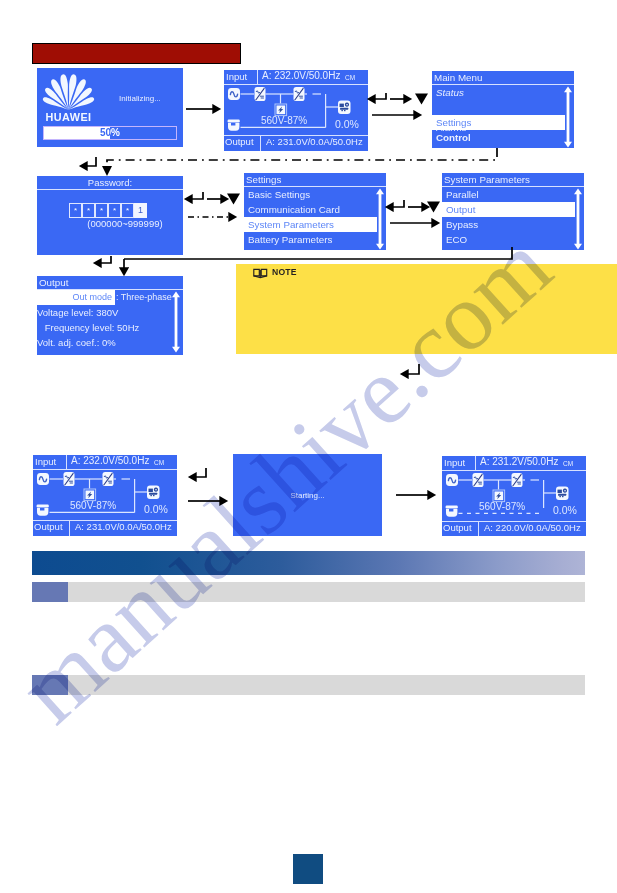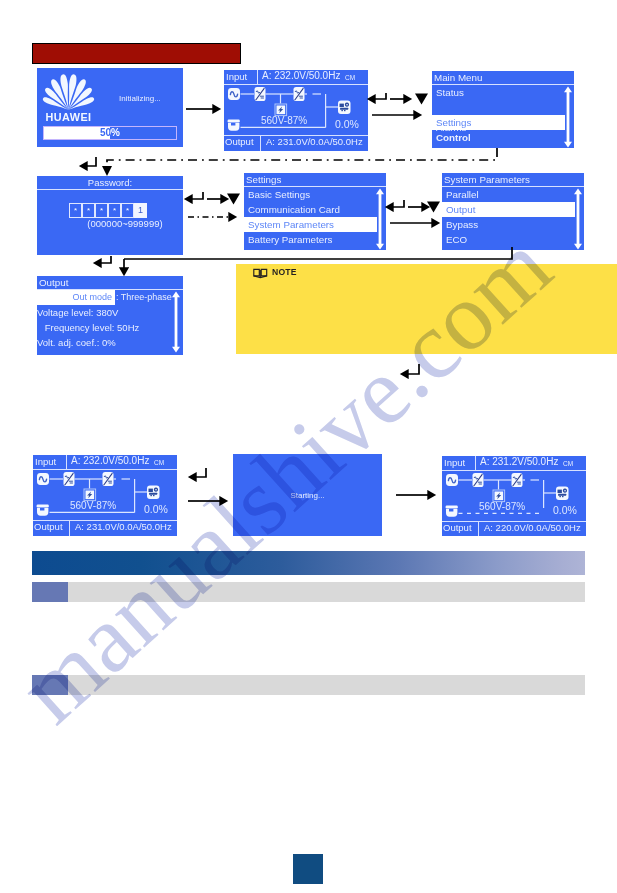--- a/index.html
+++ b/index.html
@@ -166,7 +166,7 @@
   <div class="lcd menu" style="left:432px;top:71px;width:142px;height:77px;">
       <div class="mtitle">Main Menu</div>
            <div class="hl" style="top:13px;"></div>
-      <div class="mrow" style="top:14px;right:9px;">Status</div>
+      <div class="mrow" style="top:14px;right:9px;font-style:italic;">Status</div>
       <div class="mrow" style="top:29px;right:9px;margin-top:20px;">Alarms</div>
       <div class="mrow sel" style="top:44px;right:9px;">Settings</div>
       <div class="mrow" style="top:59px;right:9px;font-weight:bold;">Control</div>

